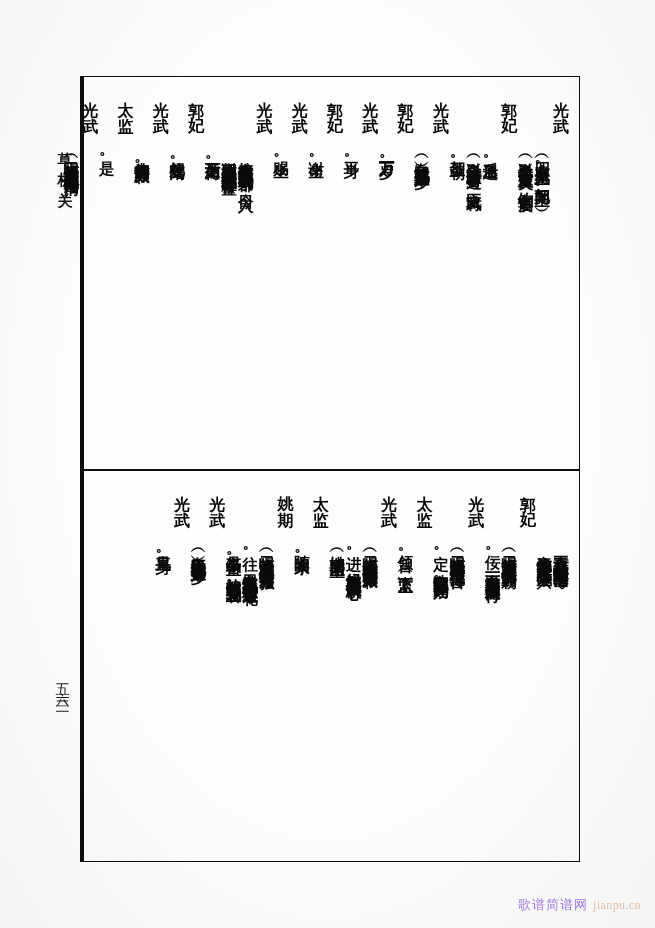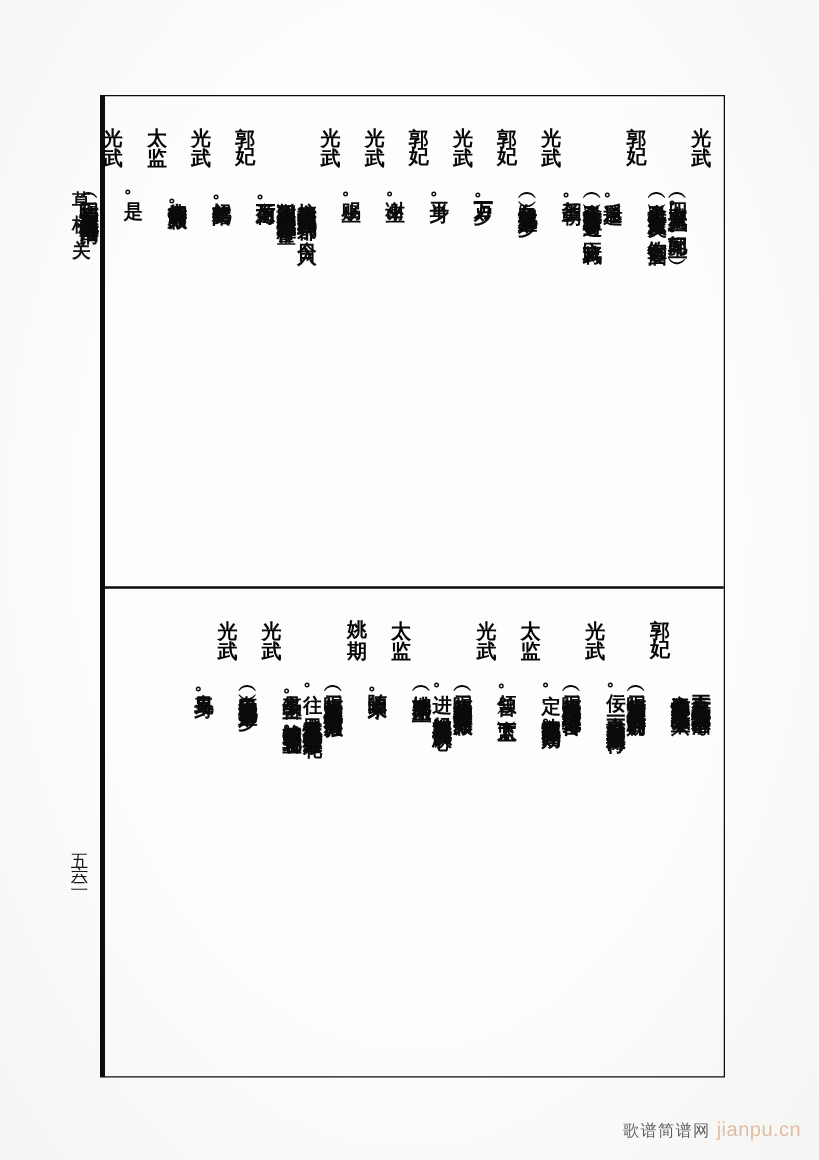--- a/index.html
+++ b/index.html
@@ -159,7 +159,7 @@
   }
   #watermark .wm-cn {
     font-size: 13px;
-    color: #000000;
+    color: #6d28d9;
     letter-spacing: 1px;
     font-family: "DejaVu Sans", "Liberation Sans", sans-serif;
   }

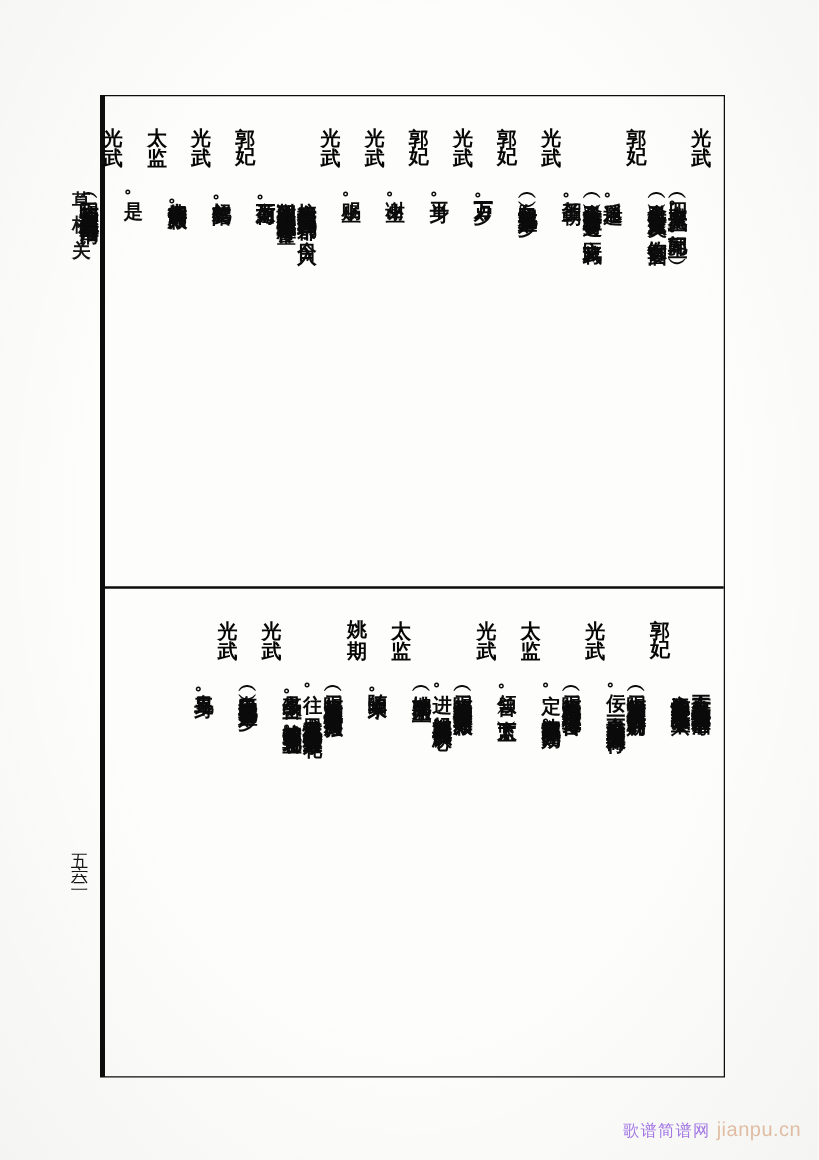--- a/index.html
+++ b/index.html
@@ -164,9 +164,9 @@
     font-family: "DejaVu Sans", "Liberation Sans", sans-serif;
   }
   #watermark .wm-url {
-    font-size: 16px;
+    font-size: 12px;
     color: #d39a72;
-    font-family: Liberation Sans, sans-serif;
+    font-family: Liberation Serif, serif;
     letter-spacing: 0.4px;
   }
 </style>

